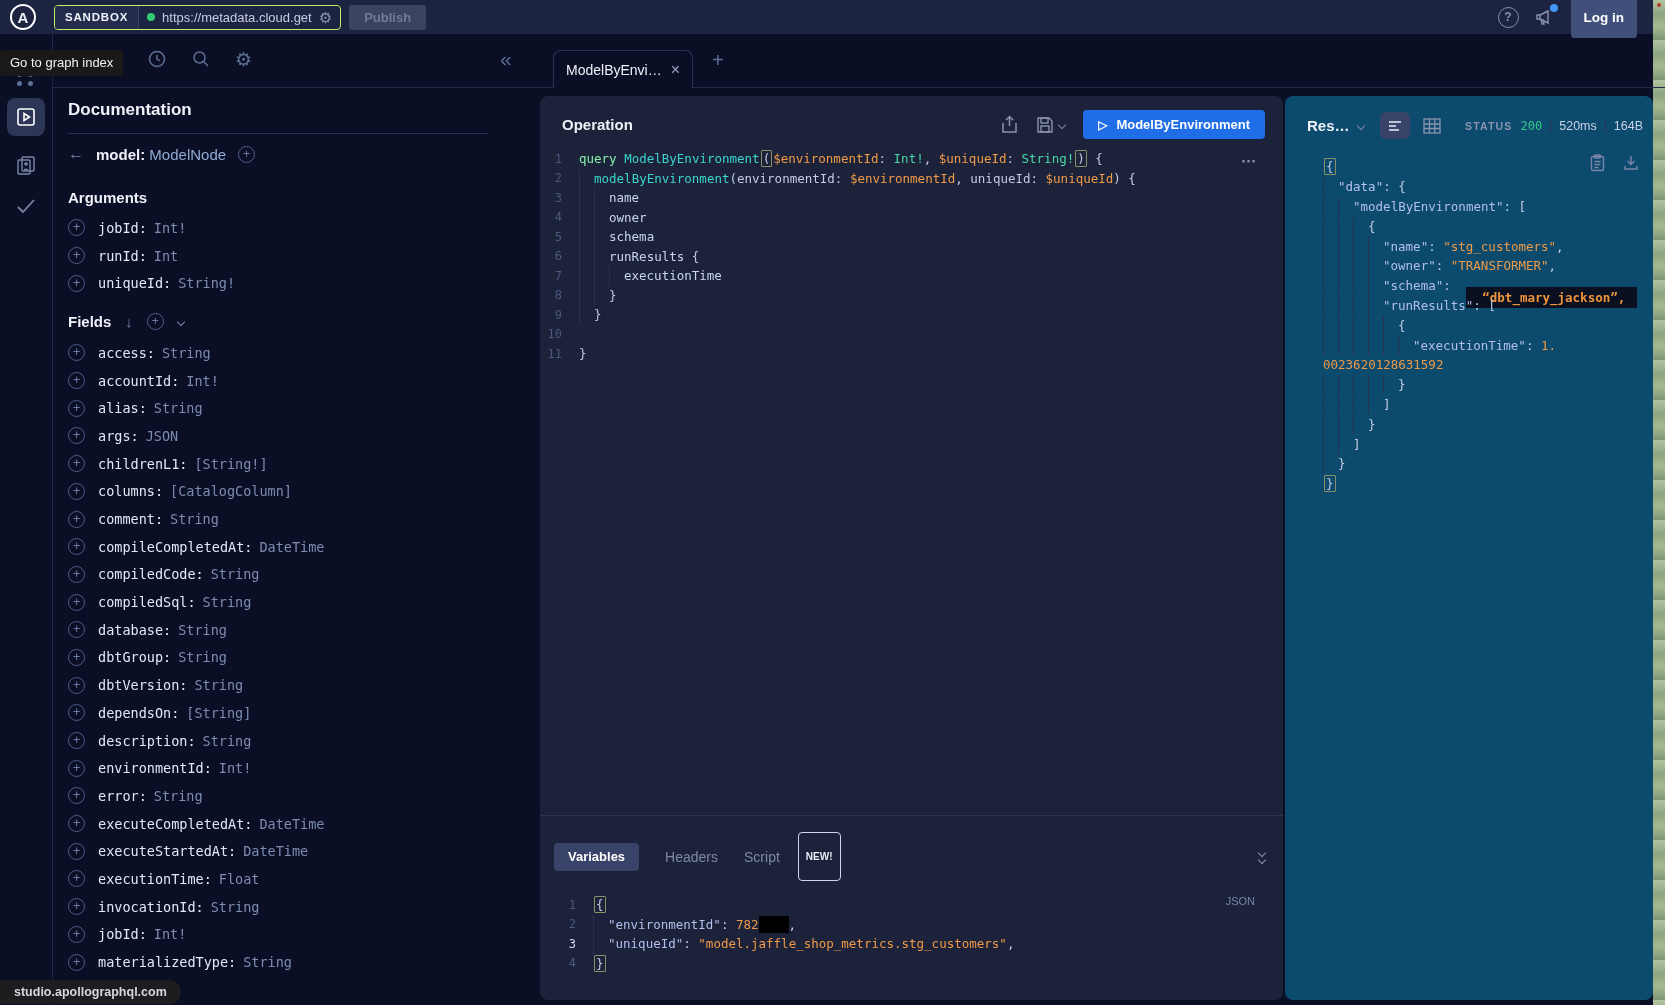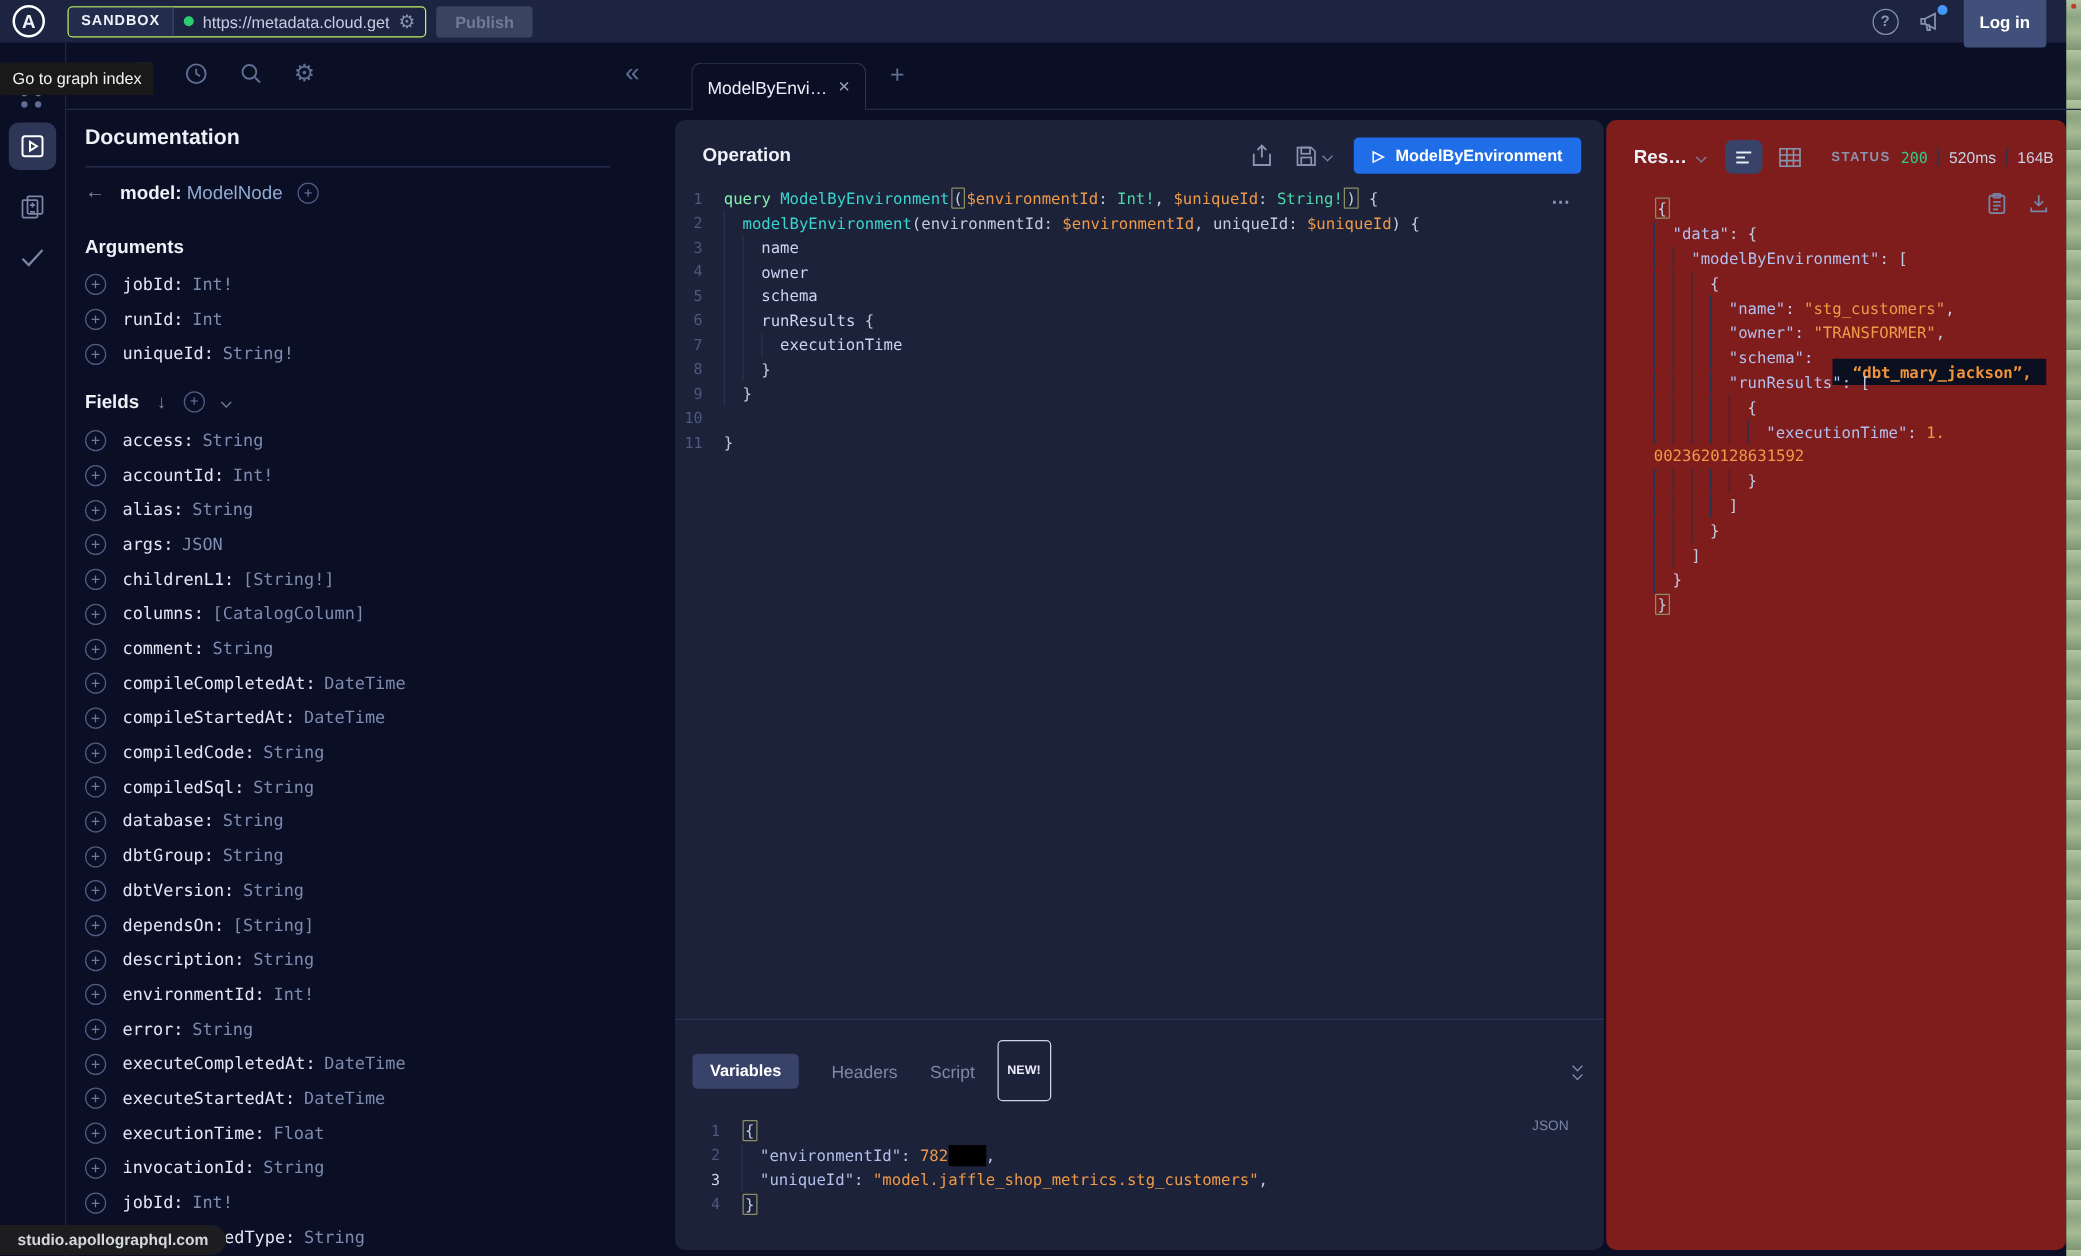--- a/index.html
+++ b/index.html
@@ -107,7 +107,7 @@
   .vars-editor{position:relative;margin-top:14px;}
   .json-label{position:absolute;right:10px;top:0;color:#7a86a8;font-size:11px;}
   
-  .resp-panel{position:absolute;left:1285px;top:96px;width:368px;height:904px;background:#7f1d1d;border-radius:8px;}
+  .resp-panel{position:absolute;left:1285px;top:96px;width:368px;height:904px;background:#0c4a6e;border-radius:8px;}
   .resp-header{display:flex;align-items:center;padding:16px 10px 6px 22px;}
   .resp-title{font-size:15px;font-weight:bold;}
   .resp-header .chev{margin-left:8px;}

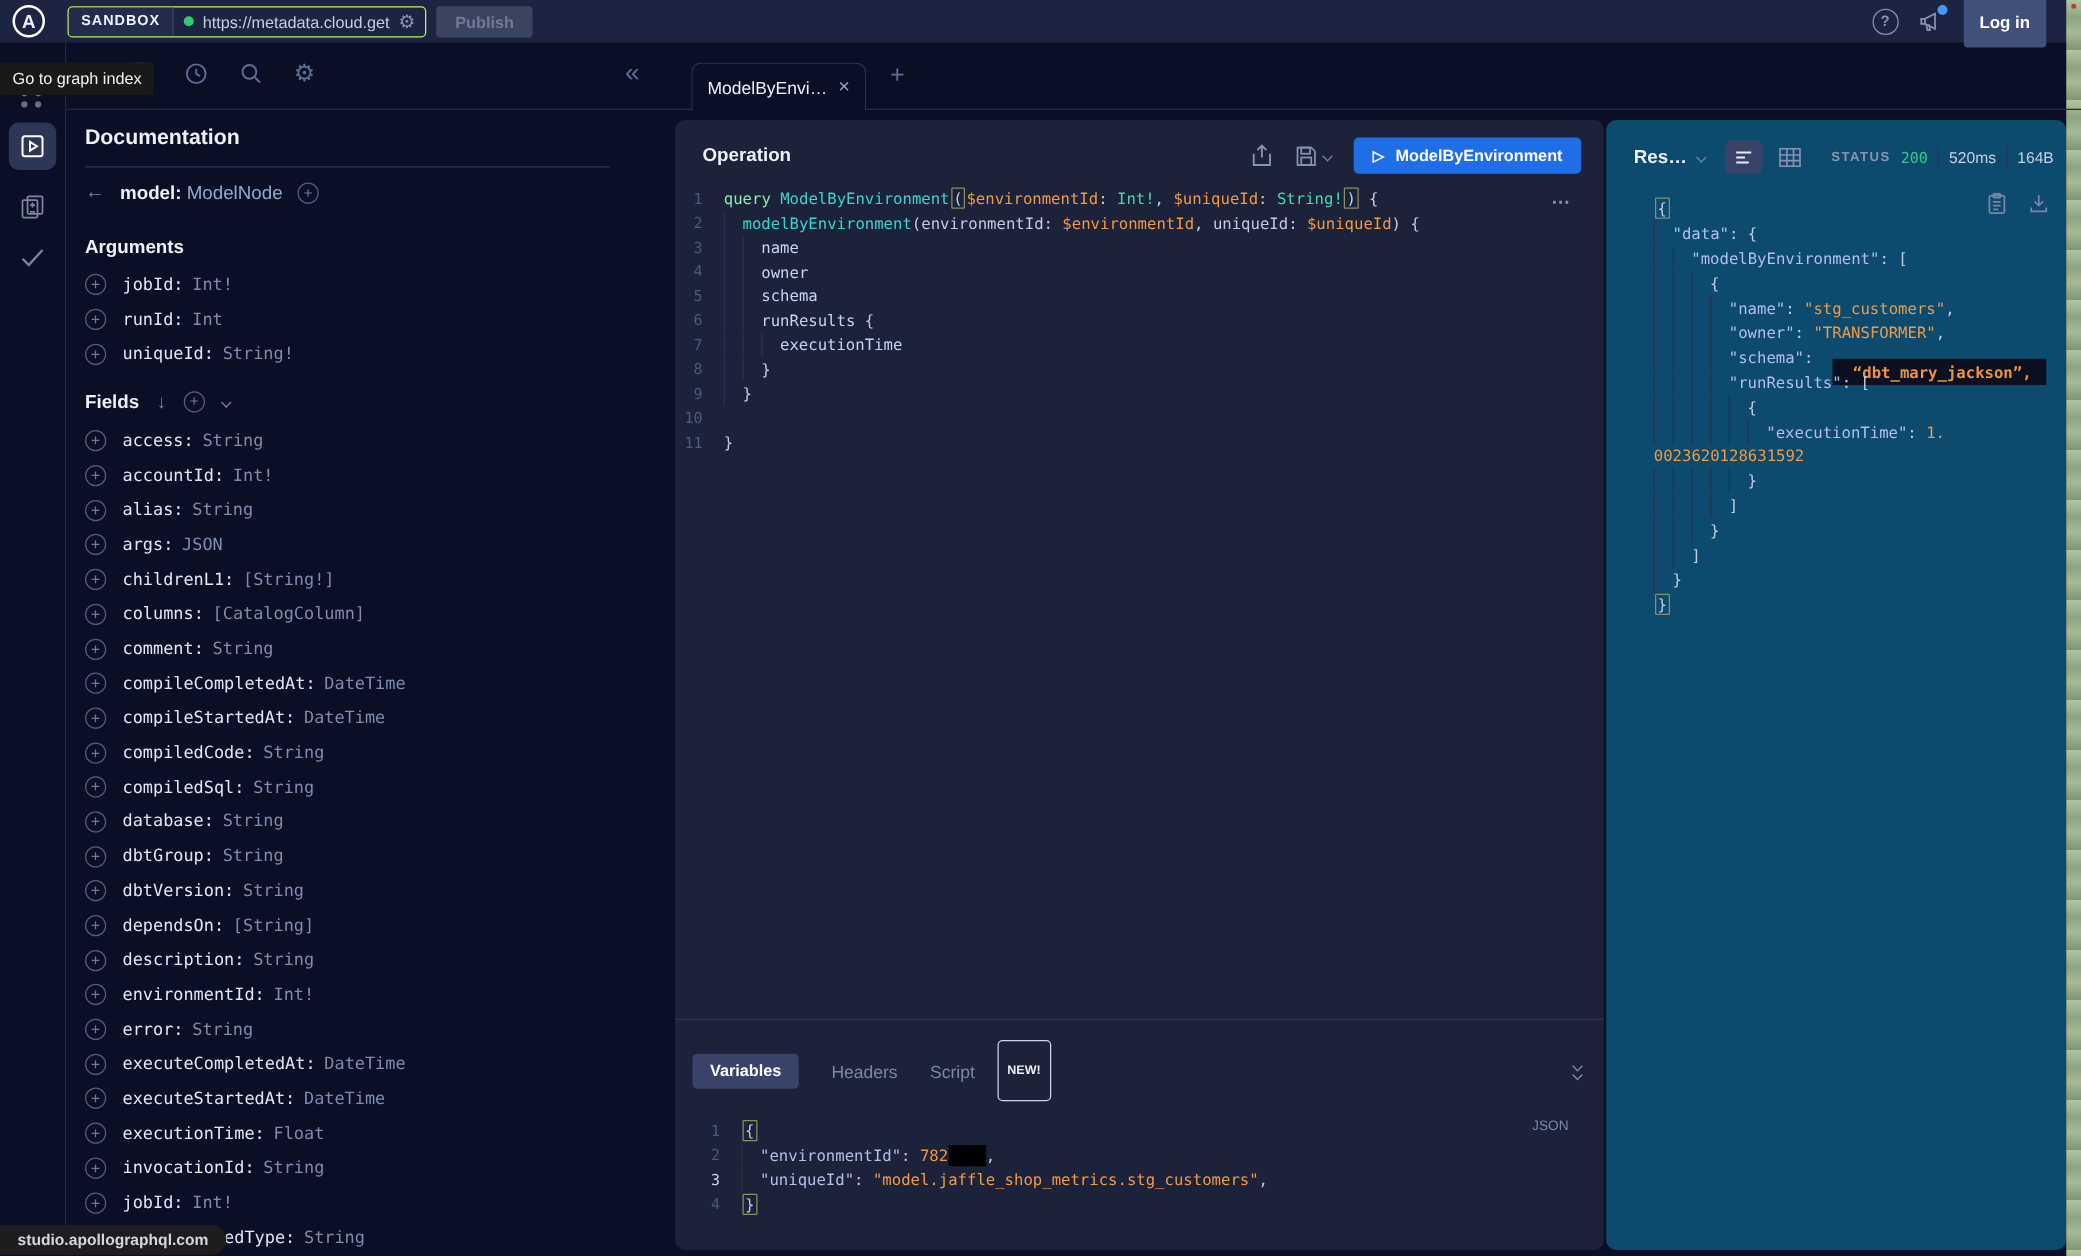--- a/index.html
+++ b/index.html
@@ -280,10 +280,6 @@
       </div>
         <div class="doc-row">
         <span class="plus-circle"></span>
-        <span><span class="doc-name">compileStartedAt</span><span class="doc-colon">:</span><span class="doc-type">DateTime</span></span>
-      </div>
-        <div class="doc-row">
-        <span class="plus-circle"></span>
         <span><span class="doc-name">compiledCode</span><span class="doc-colon">:</span><span class="doc-type">String</span></span>
       </div>
         <div class="doc-row">

